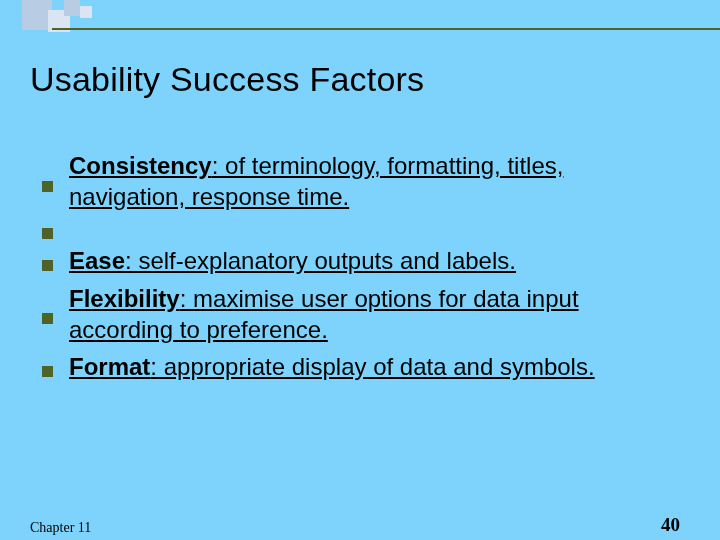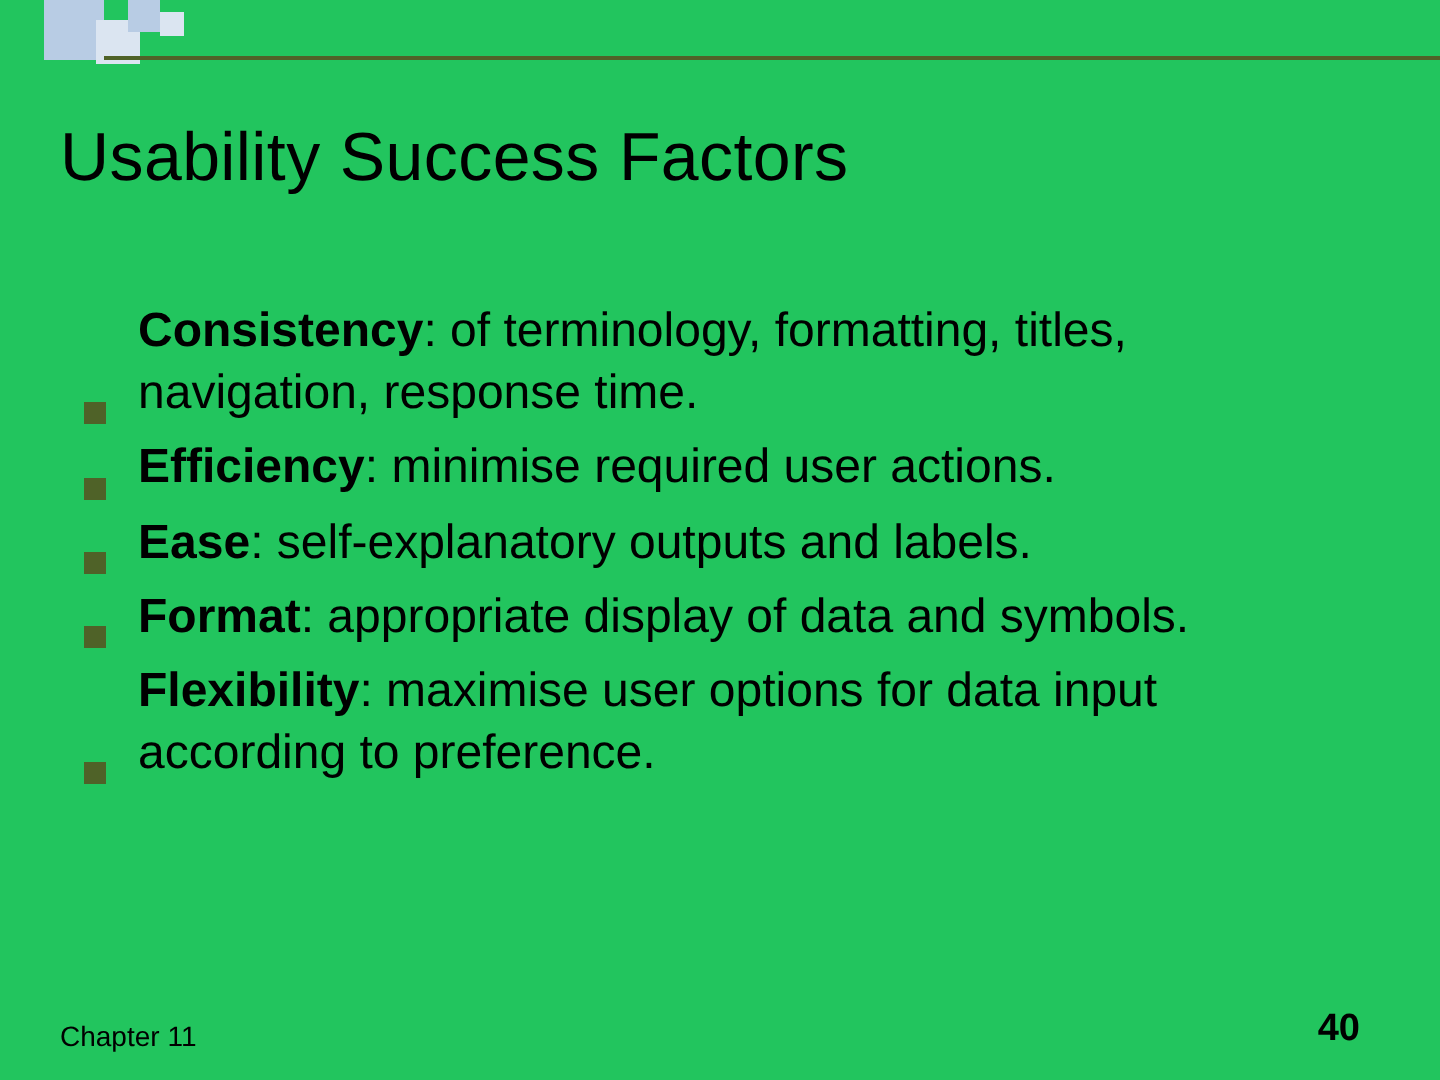--- a/index.html
+++ b/index.html
@@ -4,7 +4,7 @@
 <style>
   * { margin: 0; padding: 0; box-sizing: border-box; }
   html, body { width: 720px; height: 540px; background: #fff; font-family: Arial, Helvetica, sans-serif; }
-  .slide { position: relative; width: 720px; height: 540px; background: #22c55e; }
+  .slide { position: relative; width: 720px; height: 540px; background: #7dd3fc; }
   .deco { position: absolute; top: 0; left: 0; width: 720px; height: 32px; }
   .deco .sq { position: absolute; }
   .sq1 { left: 22px; top: 0; width: 30px; height: 30px; background: #b8cce4; }

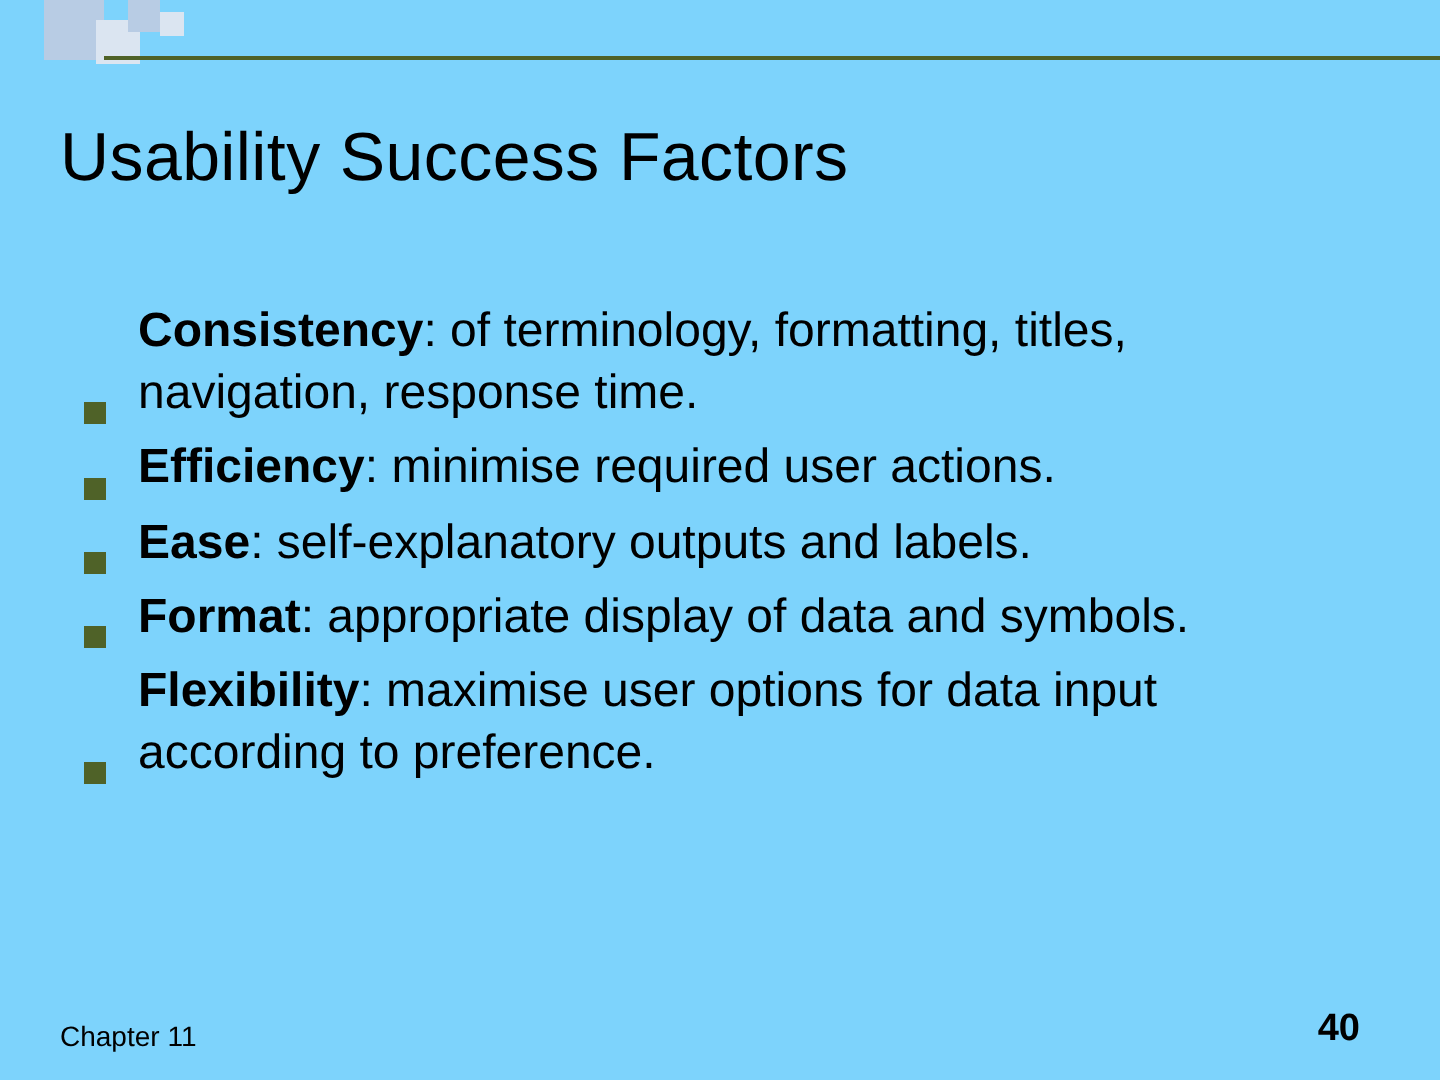--- a/index.html
+++ b/index.html
@@ -14,7 +14,7 @@
   .deco .line { position: absolute; left: 52px; top: 28px; width: 668px; height: 2px; background: #4f6228; }
   .title { position: absolute; left: 30px; top: 60px; font-size: 34px; font-weight: normal; color: #000; letter-spacing: 0.2px; }
   .content { position: absolute; left: 42px; top: 150px; width: 640px; }
-  .item { display: flex; flex-direction: row; align-items: flex-end; margin-bottom: 6px; }
+  .item { display: flex; flex-direction: row; align-items: center; margin-bottom: 6px; text-decoration: underline; }
   .bullet { width: 11px; height: 11px; background: #4f6228; flex: 0 0 11px; margin-top: 10px; margin-right: 16px; }
   .body-text { font-size: 24px; line-height: 1.3; color: #000; }
   .term { font-weight: bold; }

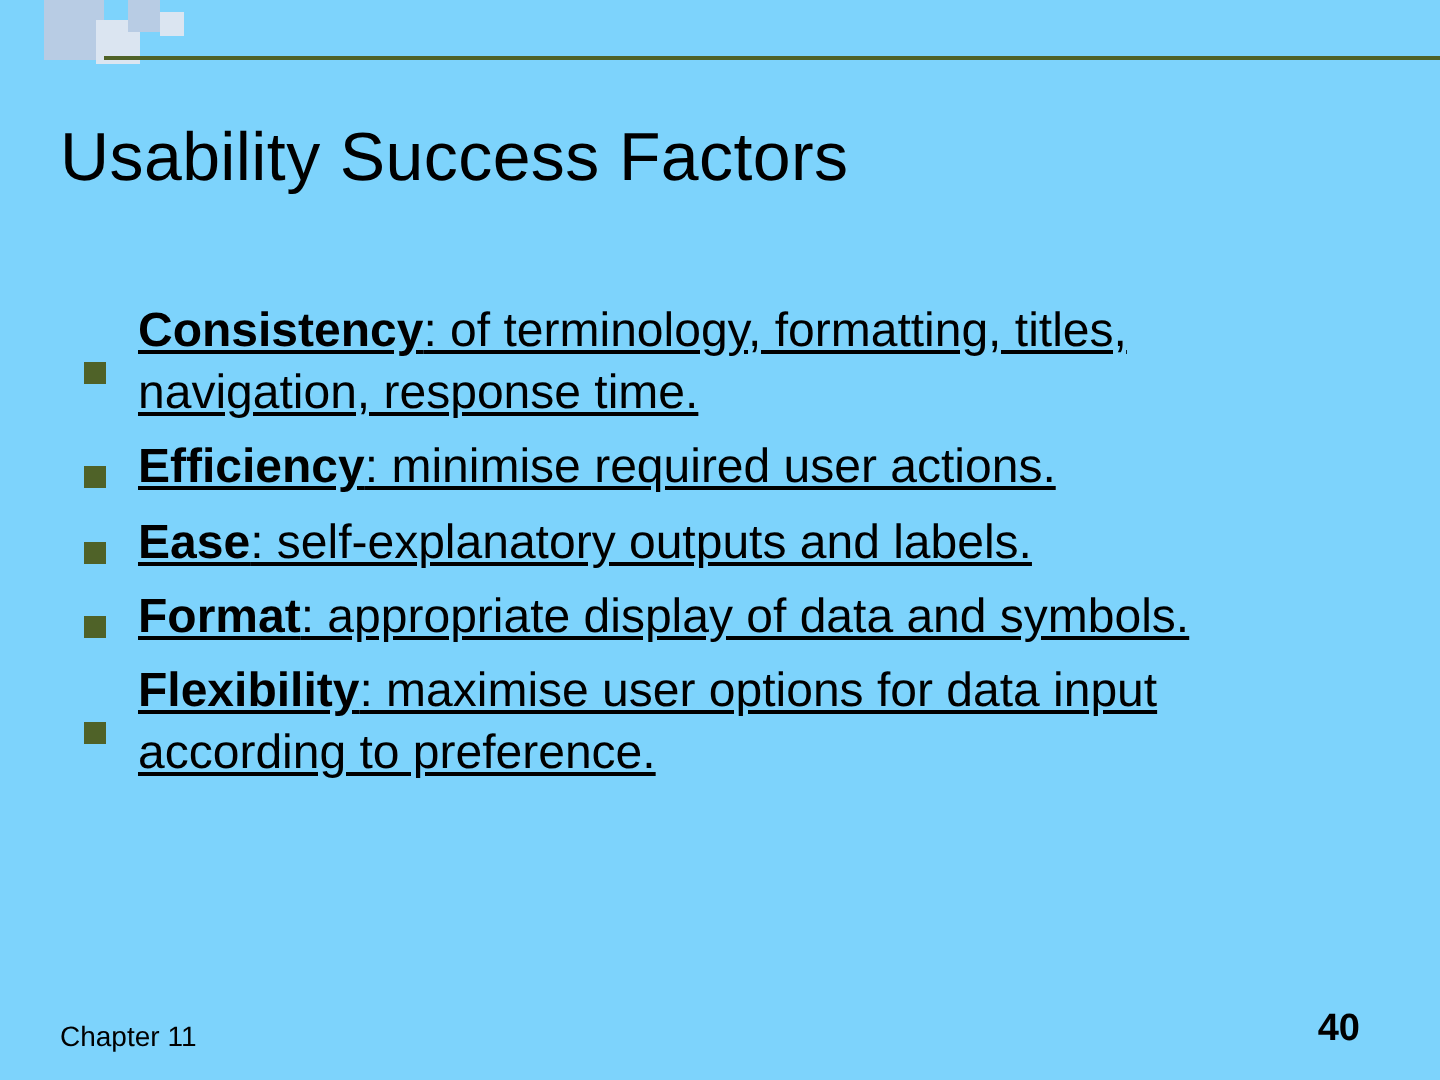--- a/index.html
+++ b/index.html
@@ -45,7 +45,6 @@
     </div>
     <div class="item">
       <div class="bullet"></div>
-      <div class="body-text"><span class="term">Efficiency</span><span>: minimise required user actions.</span></div>
     </div>
     <div class="item">
       <div class="bullet"></div>

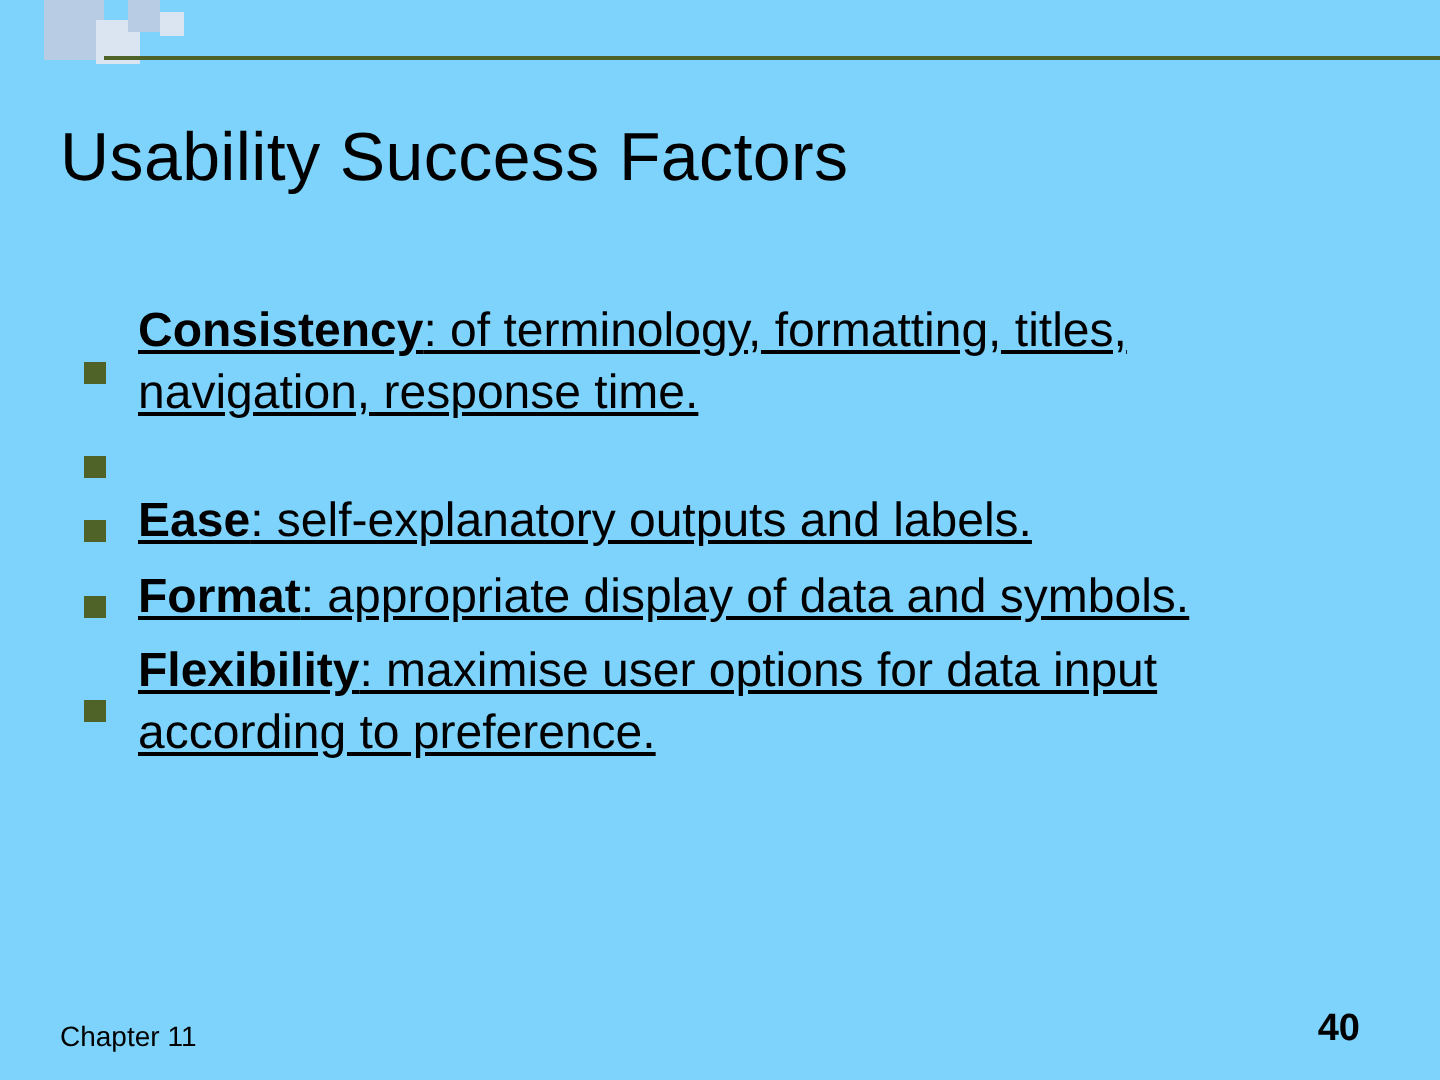--- a/index.html
+++ b/index.html
@@ -52,11 +52,11 @@
     </div>
     <div class="item">
       <div class="bullet"></div>
-      <div class="body-text"><span class="term">Format</span><span>: appropriate display of data and symbols.</span></div>
+      <div class="body-text"><span class="term">Flexibility</span><span>: maximise user options for data input according to preference.</span></div>
     </div>
     <div class="item">
       <div class="bullet"></div>
-      <div class="body-text"><span class="term">Flexibility</span><span>: maximise user options for data input according to preference.</span></div>
+      <div class="body-text"><span class="term">Format</span><span>: appropriate display of data and symbols.</span></div>
     </div>
   </div>
 

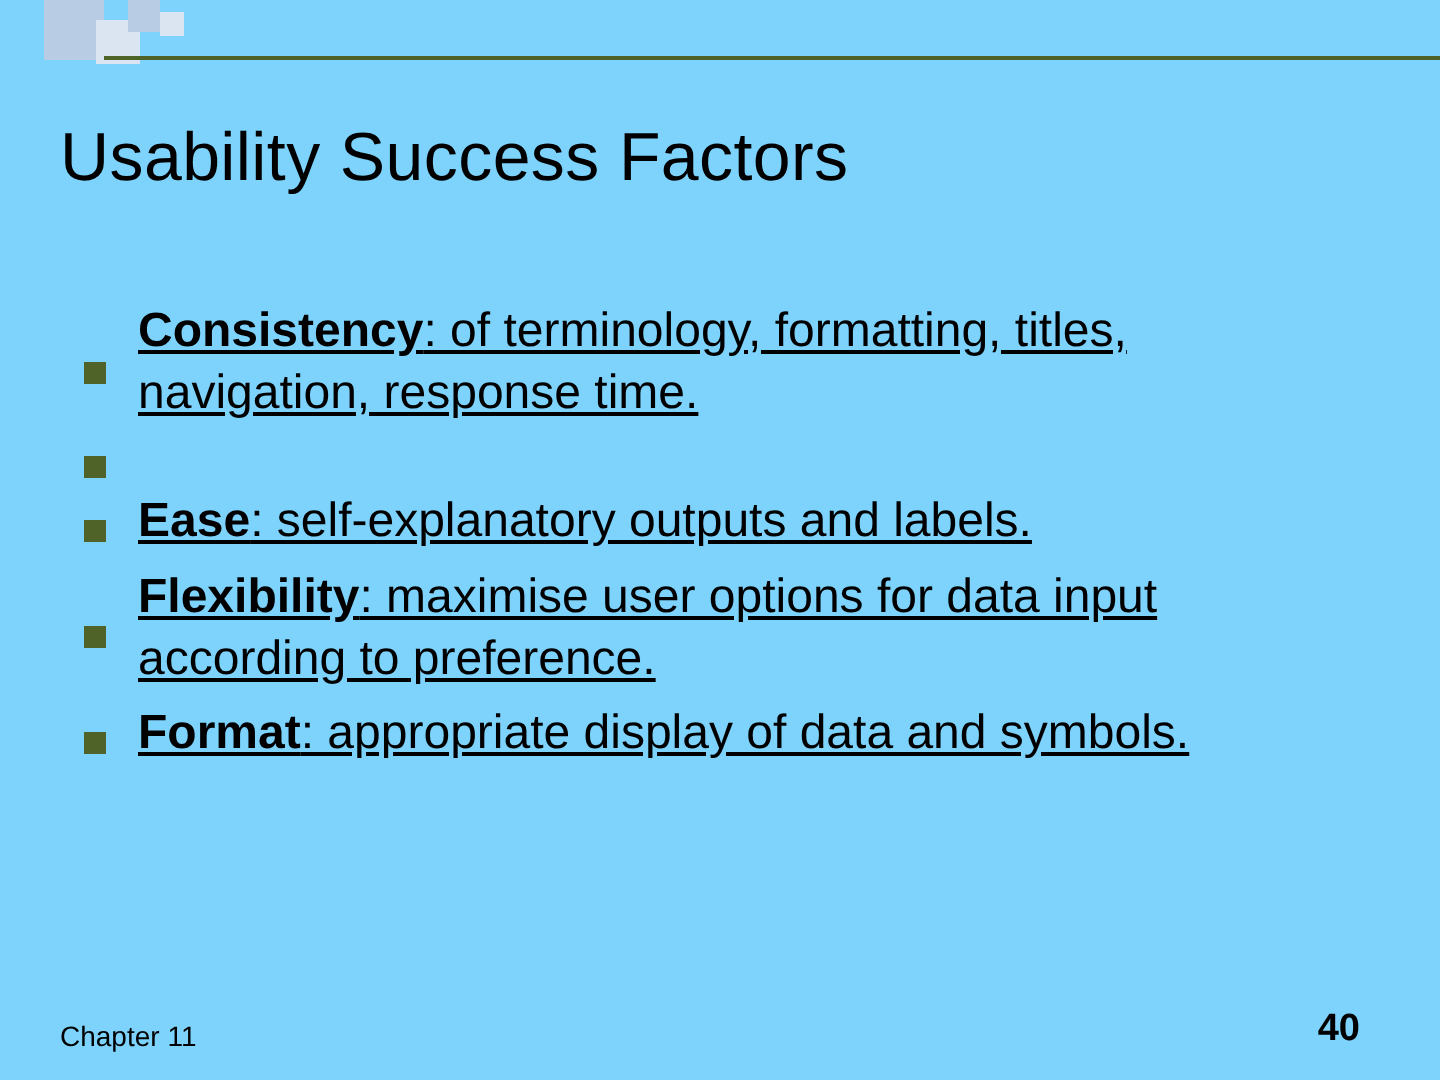--- a/index.html
+++ b/index.html
@@ -18,7 +18,7 @@
   .bullet { width: 11px; height: 11px; background: #4f6228; flex: 0 0 11px; margin-top: 10px; margin-right: 16px; }
   .body-text { font-size: 24px; line-height: 1.3; color: #000; }
   .term { font-weight: bold; }
-  .footer { position: absolute; left: 0; bottom: 14px; width: 708px; height: 22px; }
+  .footer { position: absolute; left: 0; bottom: 4px; width: 708px; height: 22px; font-family: Liberation Serif, serif; }
   .ft-left { position: absolute; left: 30px; bottom: 0; font-size: 14px; color: #000; }
   .ft-center { position: absolute; left: 0; right: 0; bottom: 0; text-align: center; font-size: 13px; color: #000; }
   .ft-right { position: absolute; right: 28px; bottom: 0; font-size: 19px; font-weight: bold; color: #000; }

